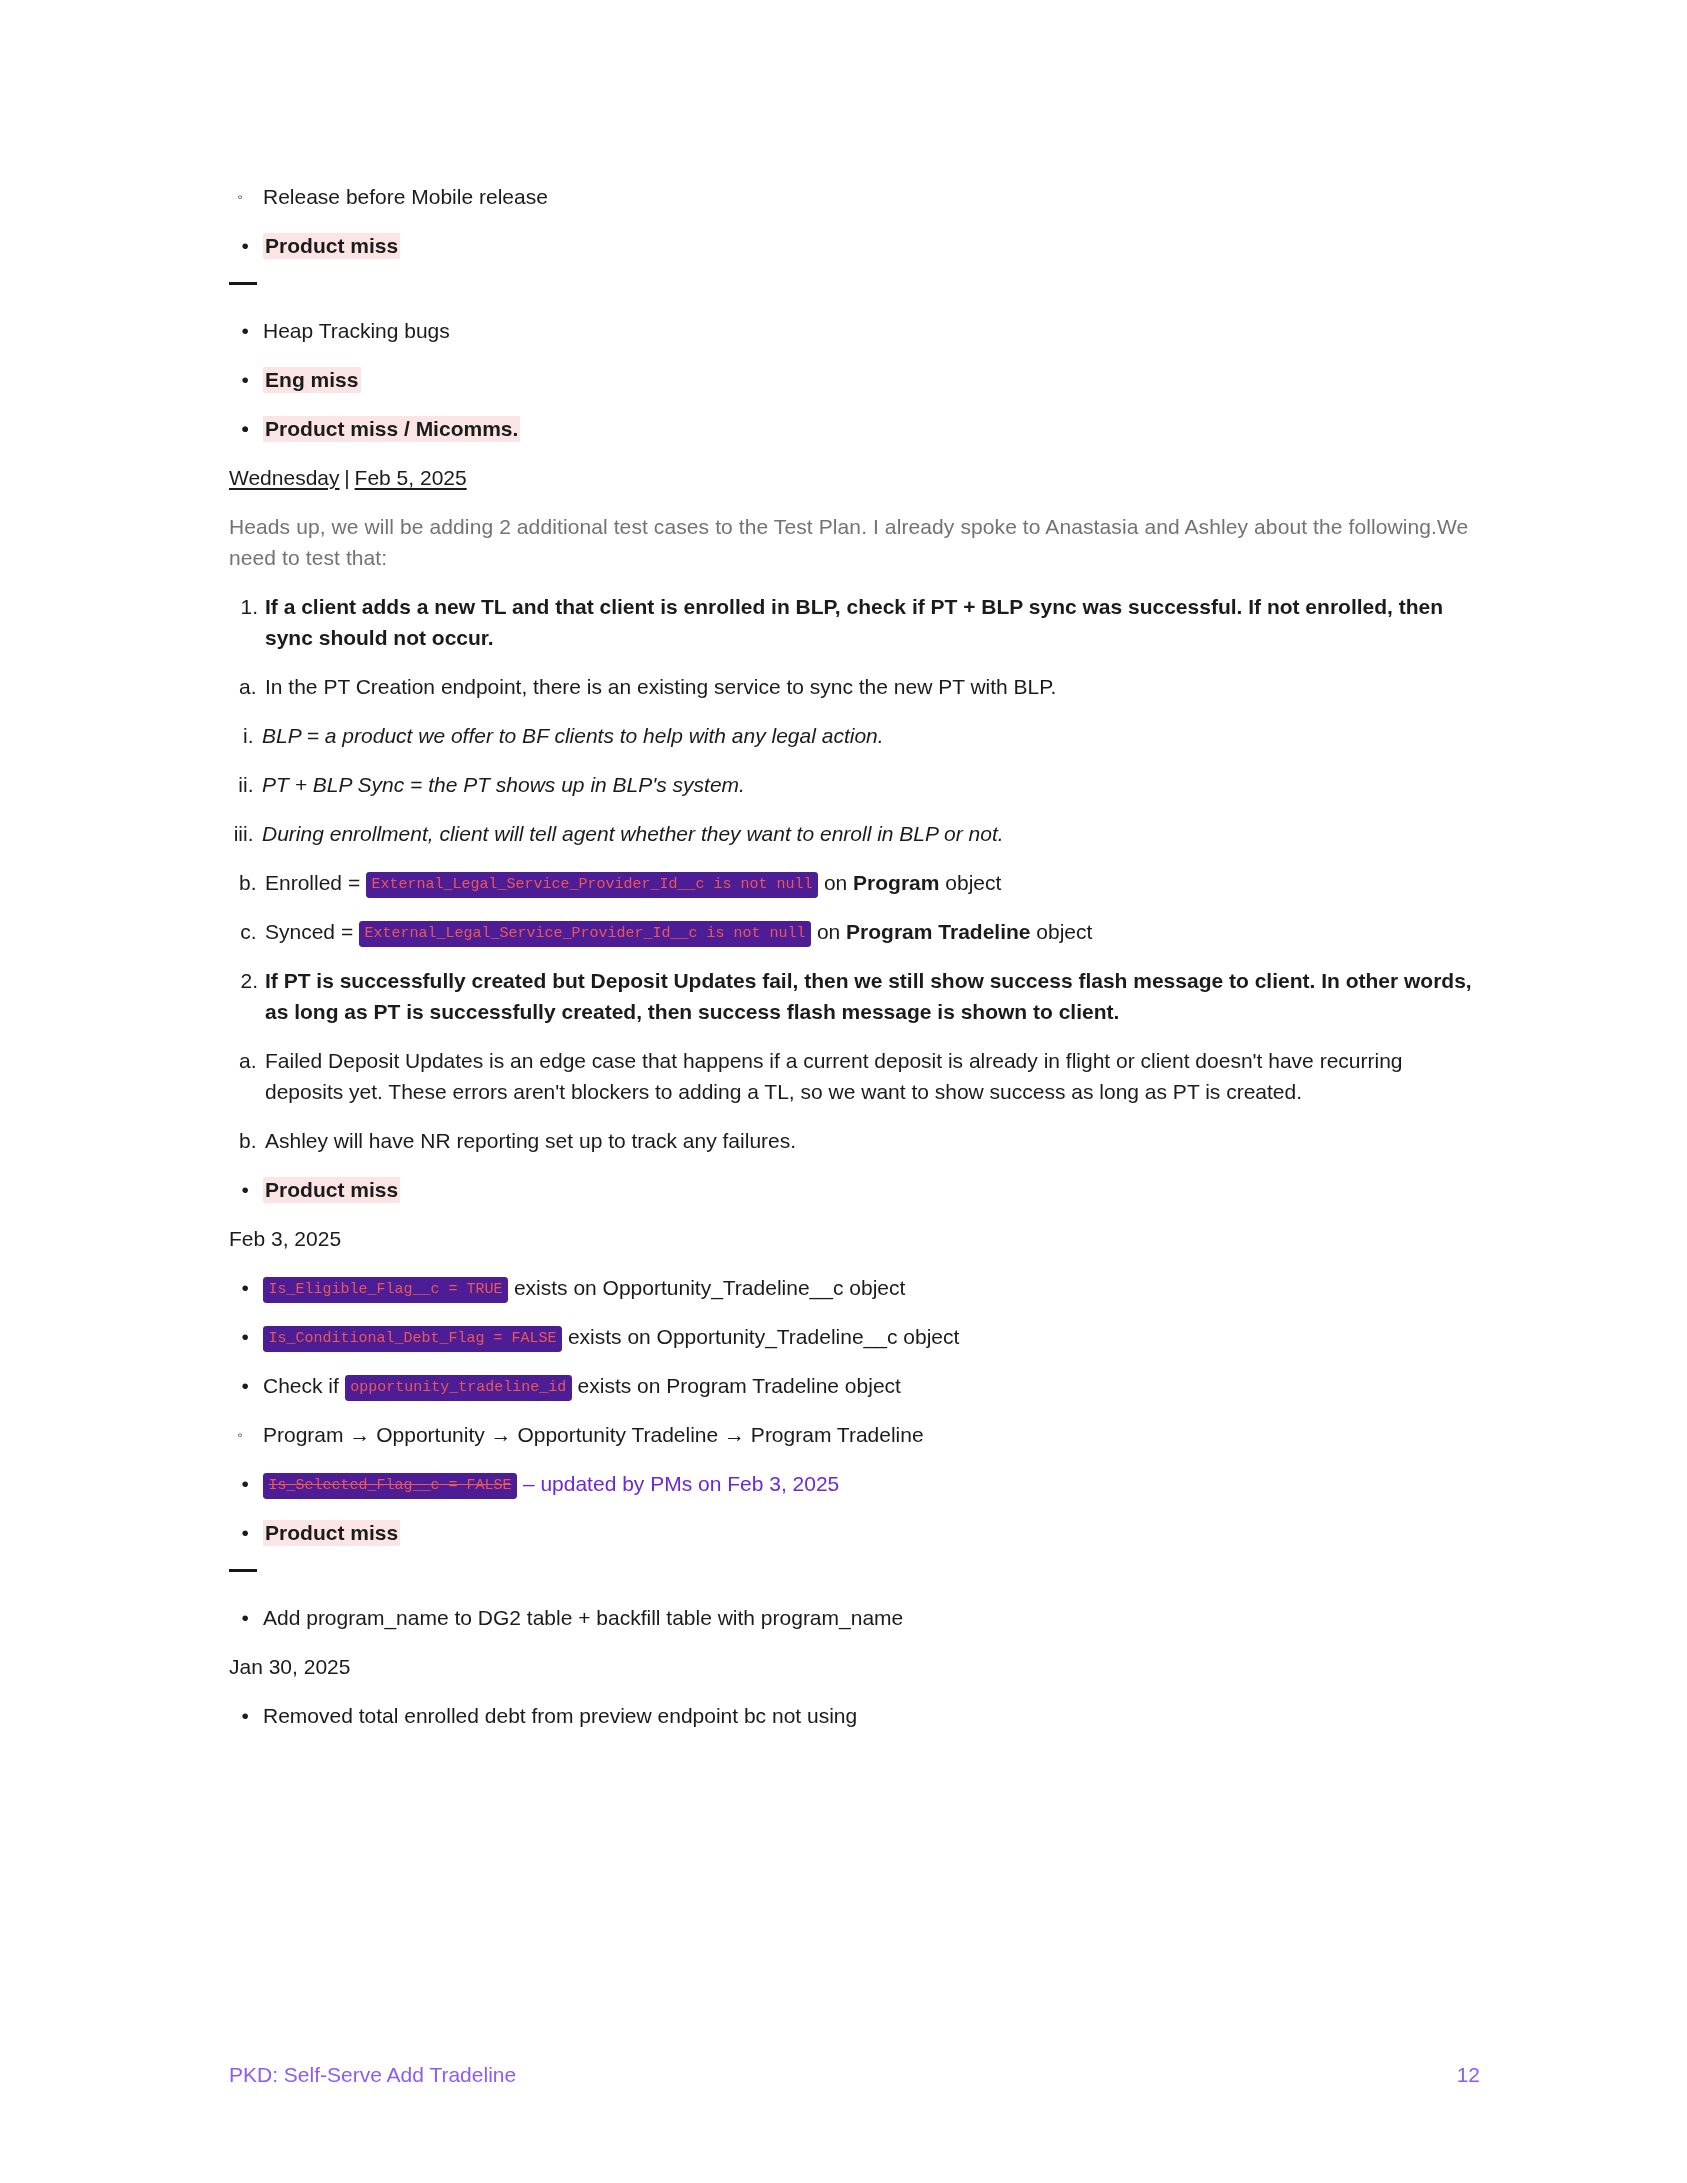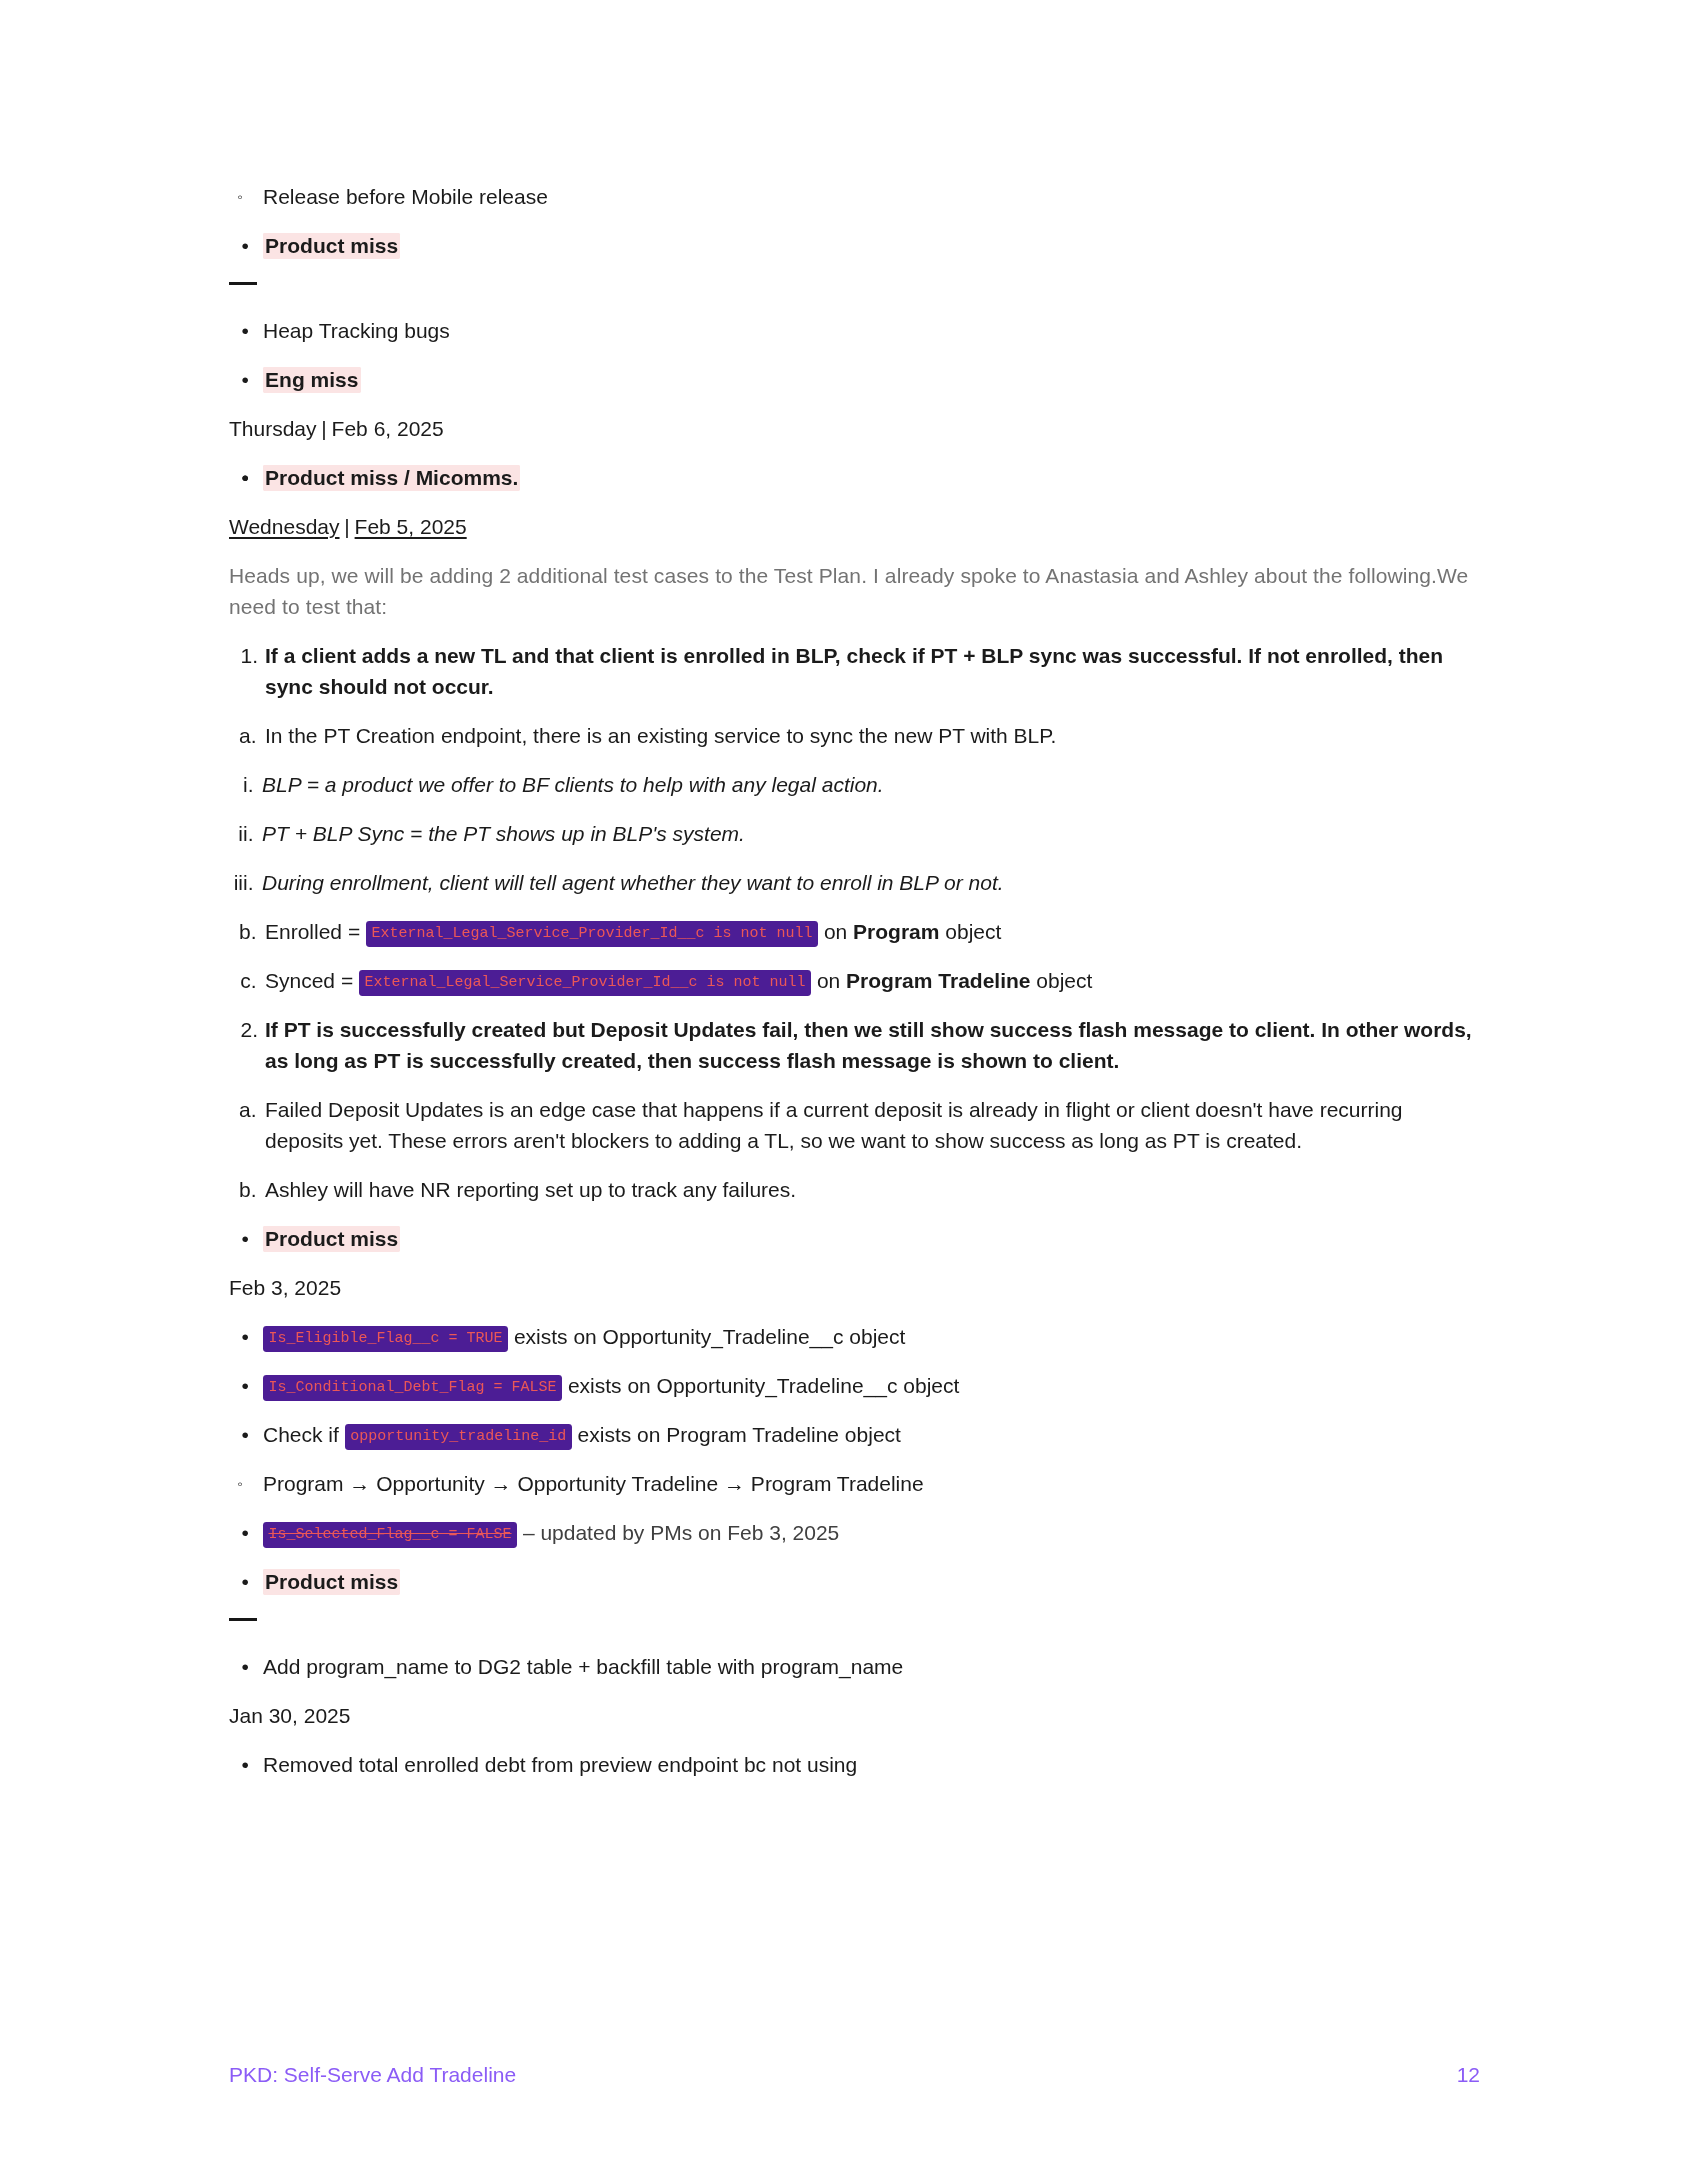--- a/index.html
+++ b/index.html
@@ -189,9 +189,6 @@
     </li>
   </ul>
 
-  <p class="date-head">
-    <span>Thursday</span><span class="pipe">|</span><span>Feb 6, 2025</span>
-  </p>
 
   <ul class="bul">
     <li class="item lvl1">

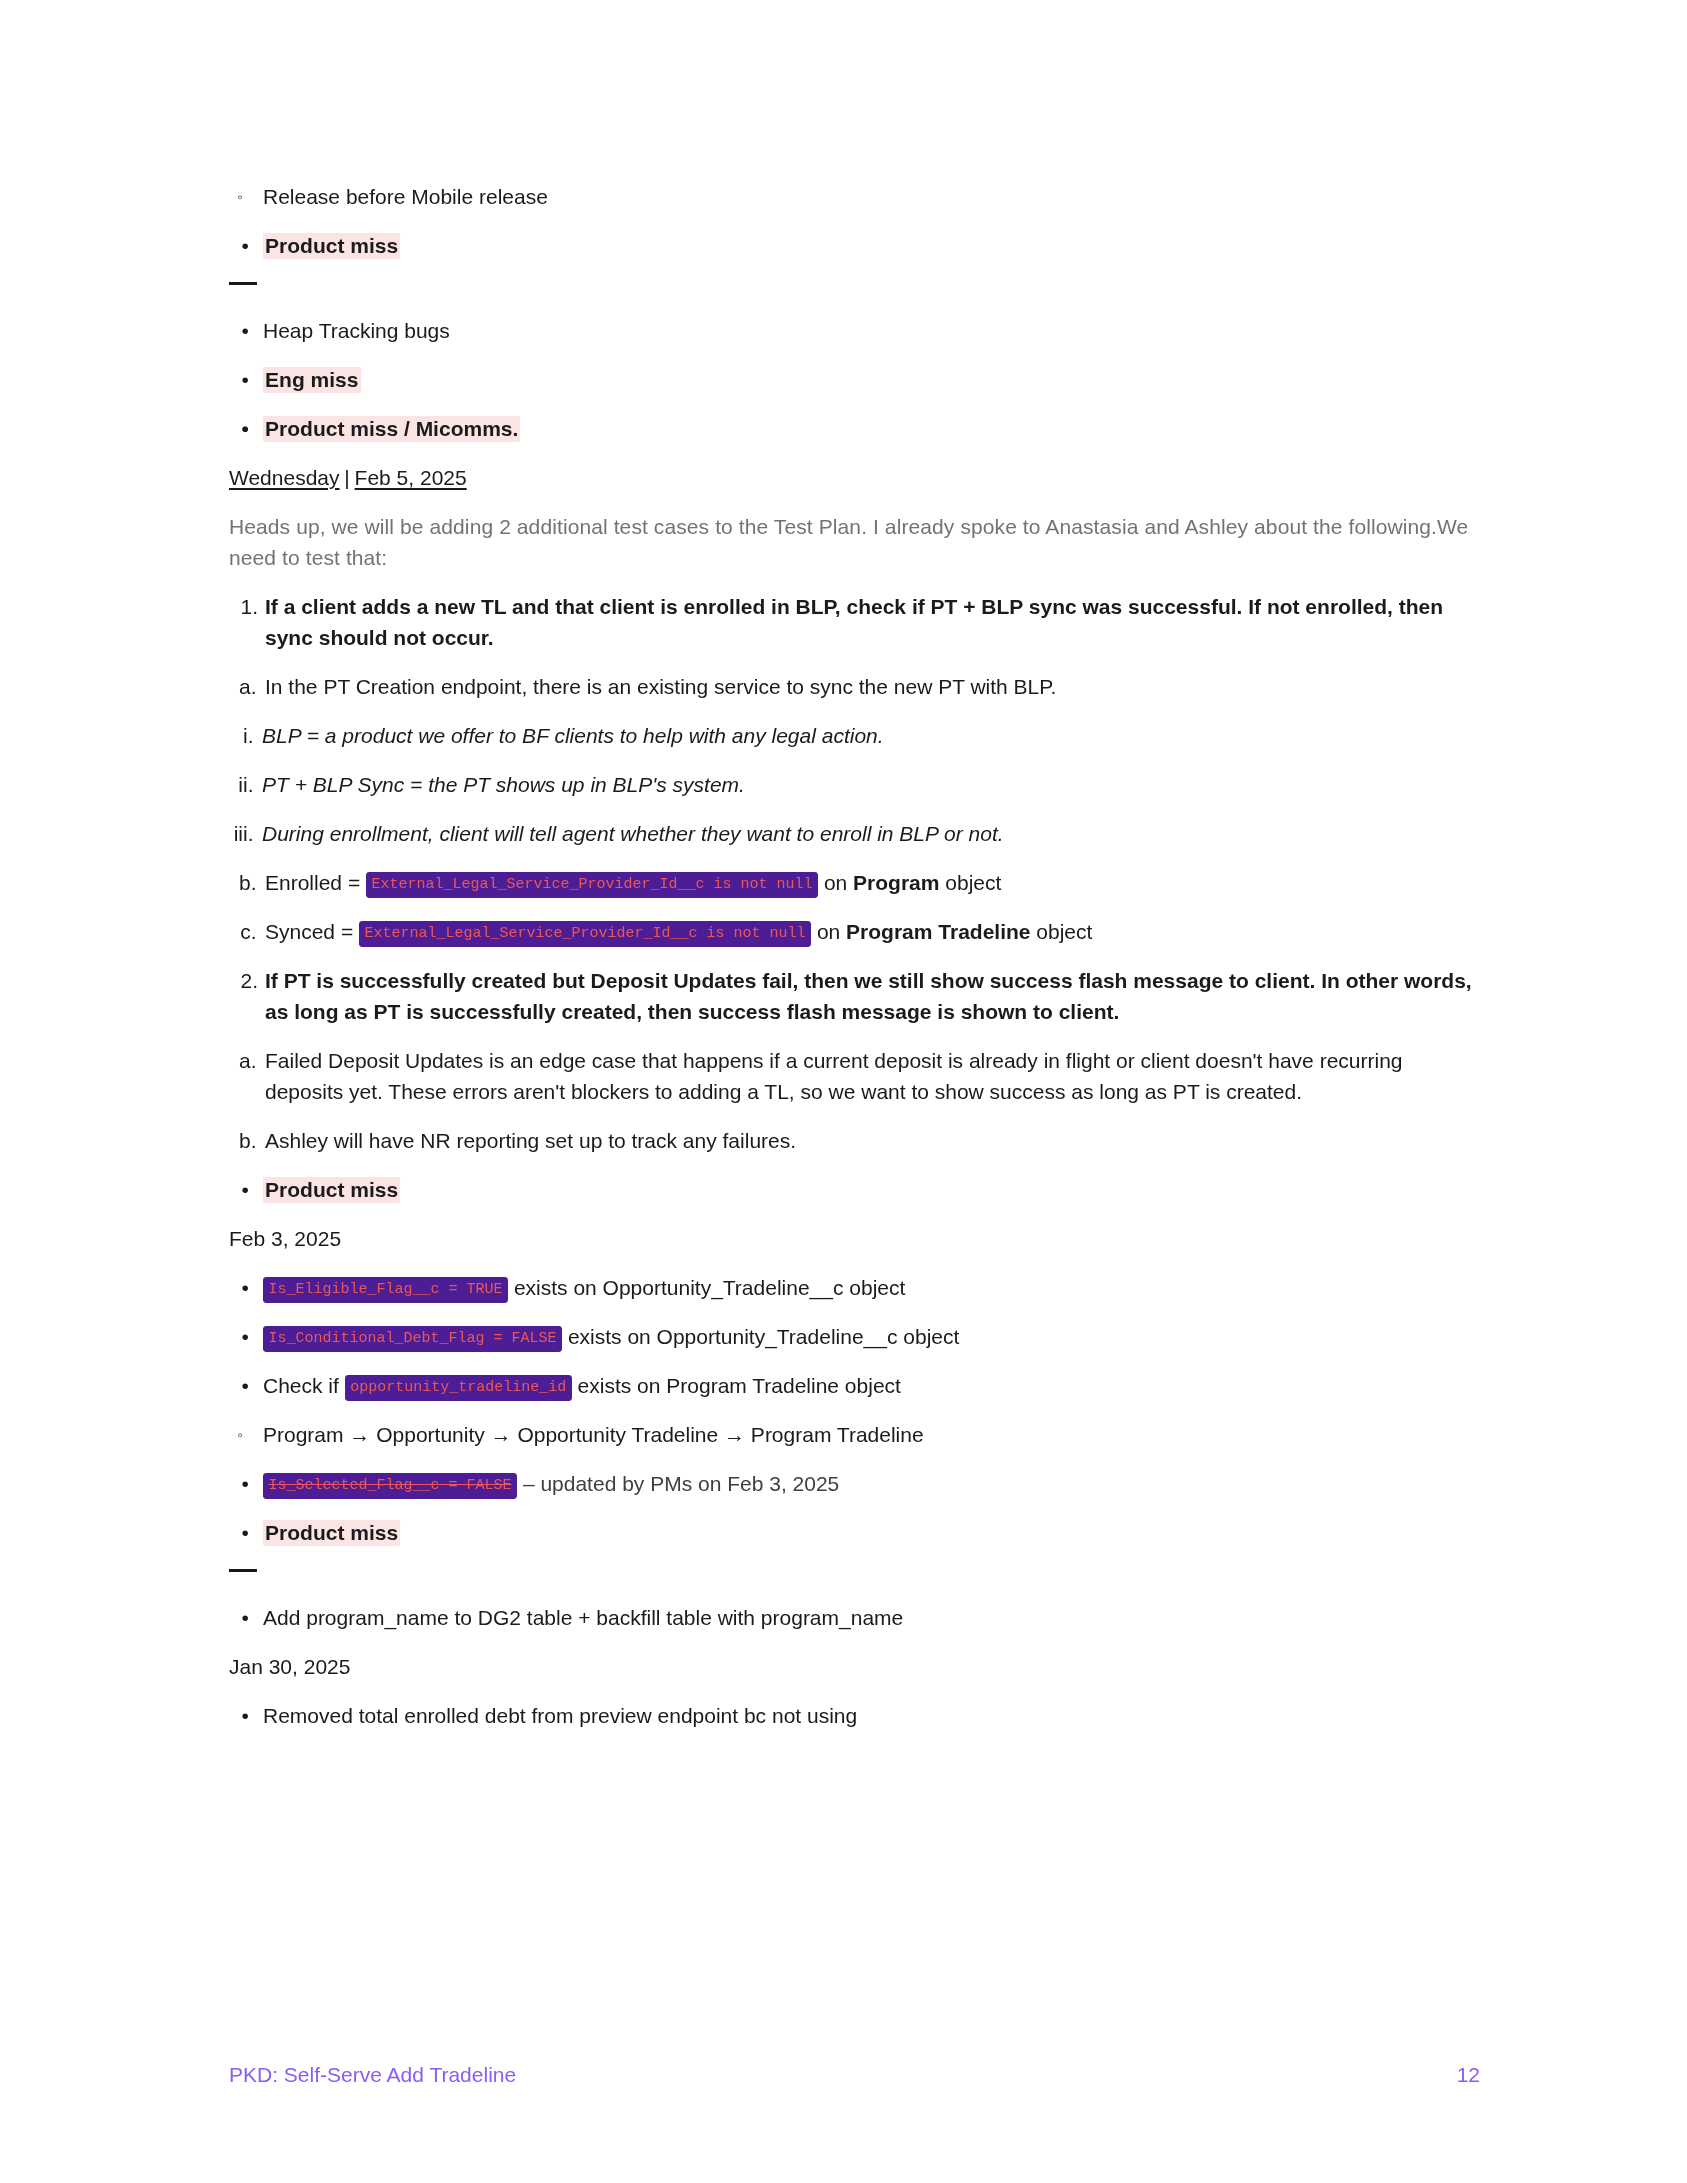--- a/index.html
+++ b/index.html
@@ -142,7 +142,7 @@
   }
   code.chip.strike { text-decoration: line-through; }
 
-  .muted { color: #404040; }
+  .muted { color: #6d28d9; }
 
   
   .footer {

